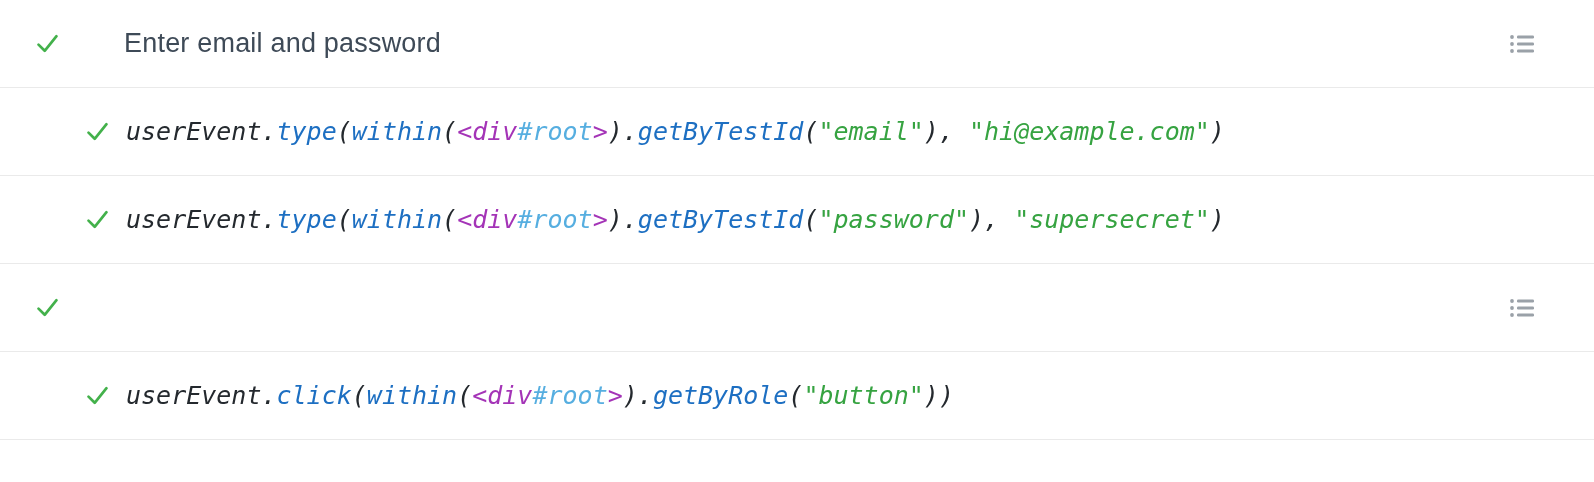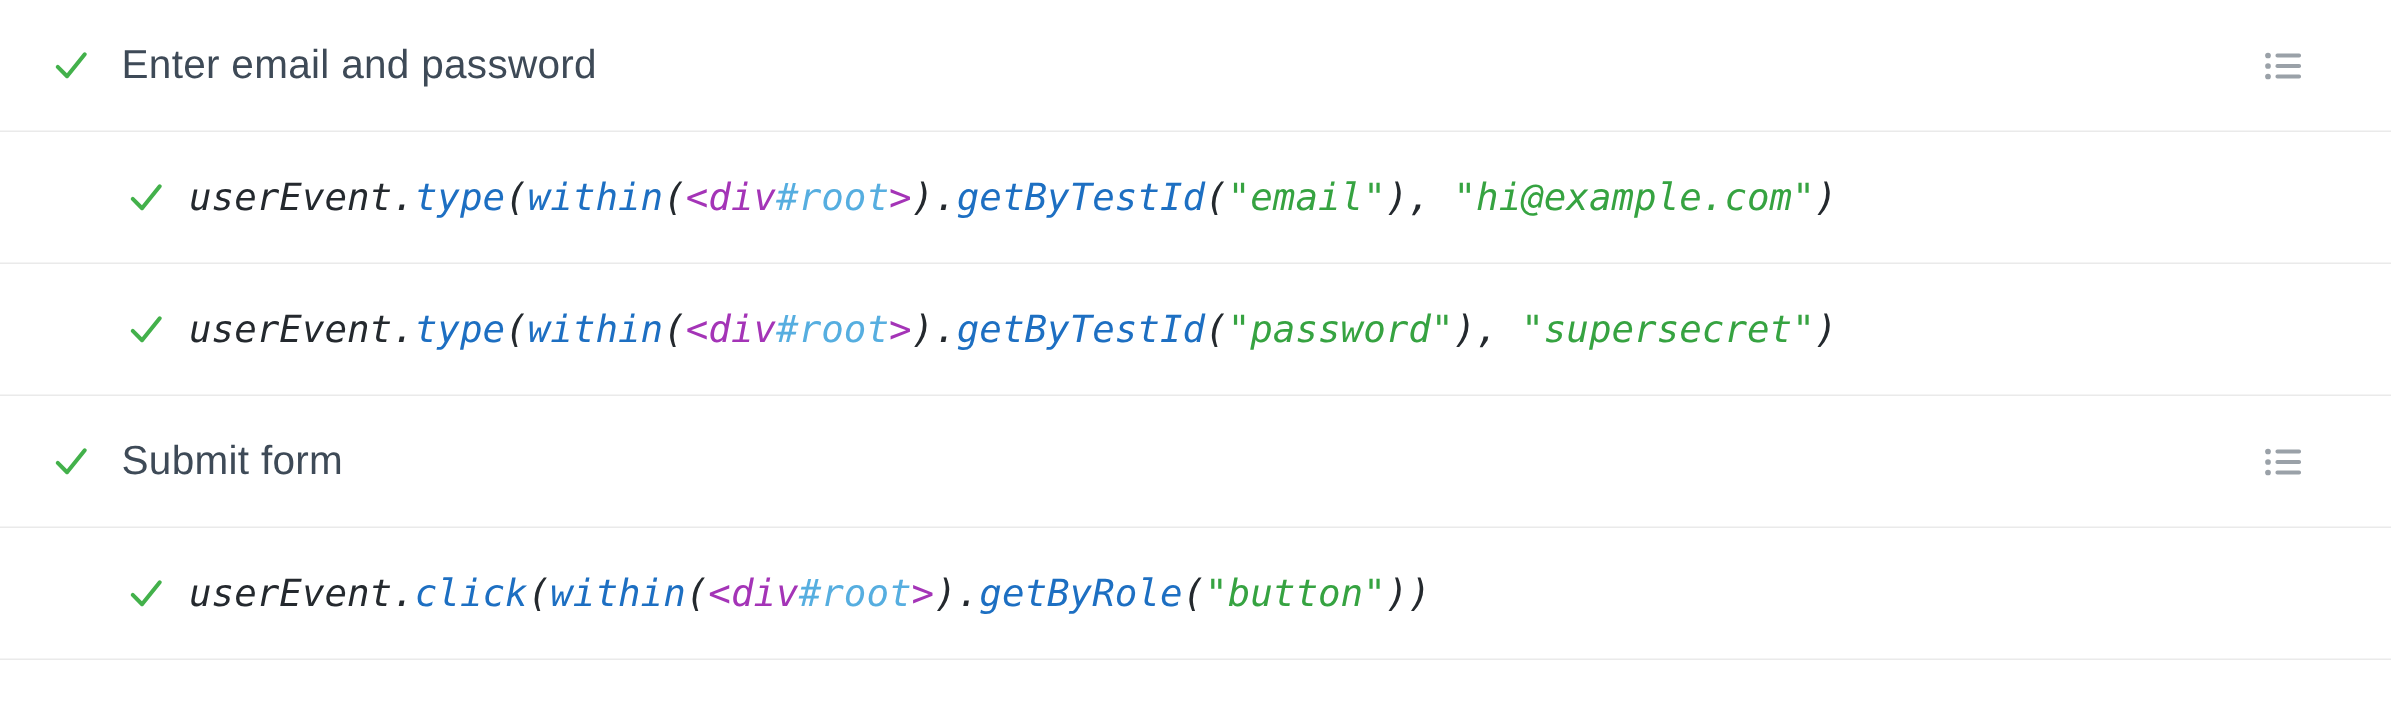--- a/index.html
+++ b/index.html
@@ -18,7 +18,7 @@
     border-bottom: 1px solid var(--divider, #eaeaea);
     background: #ffffff;
   }
-  .row.step { padding-left: 34px; padding-right: 58px; }
+  .row.step { padding-left: 34px; padding-right: 58px; gap: 43px; }
   .row.code { padding-left: 84px; padding-right: 40px; }
   .check {
     flex: 0 0 auto;

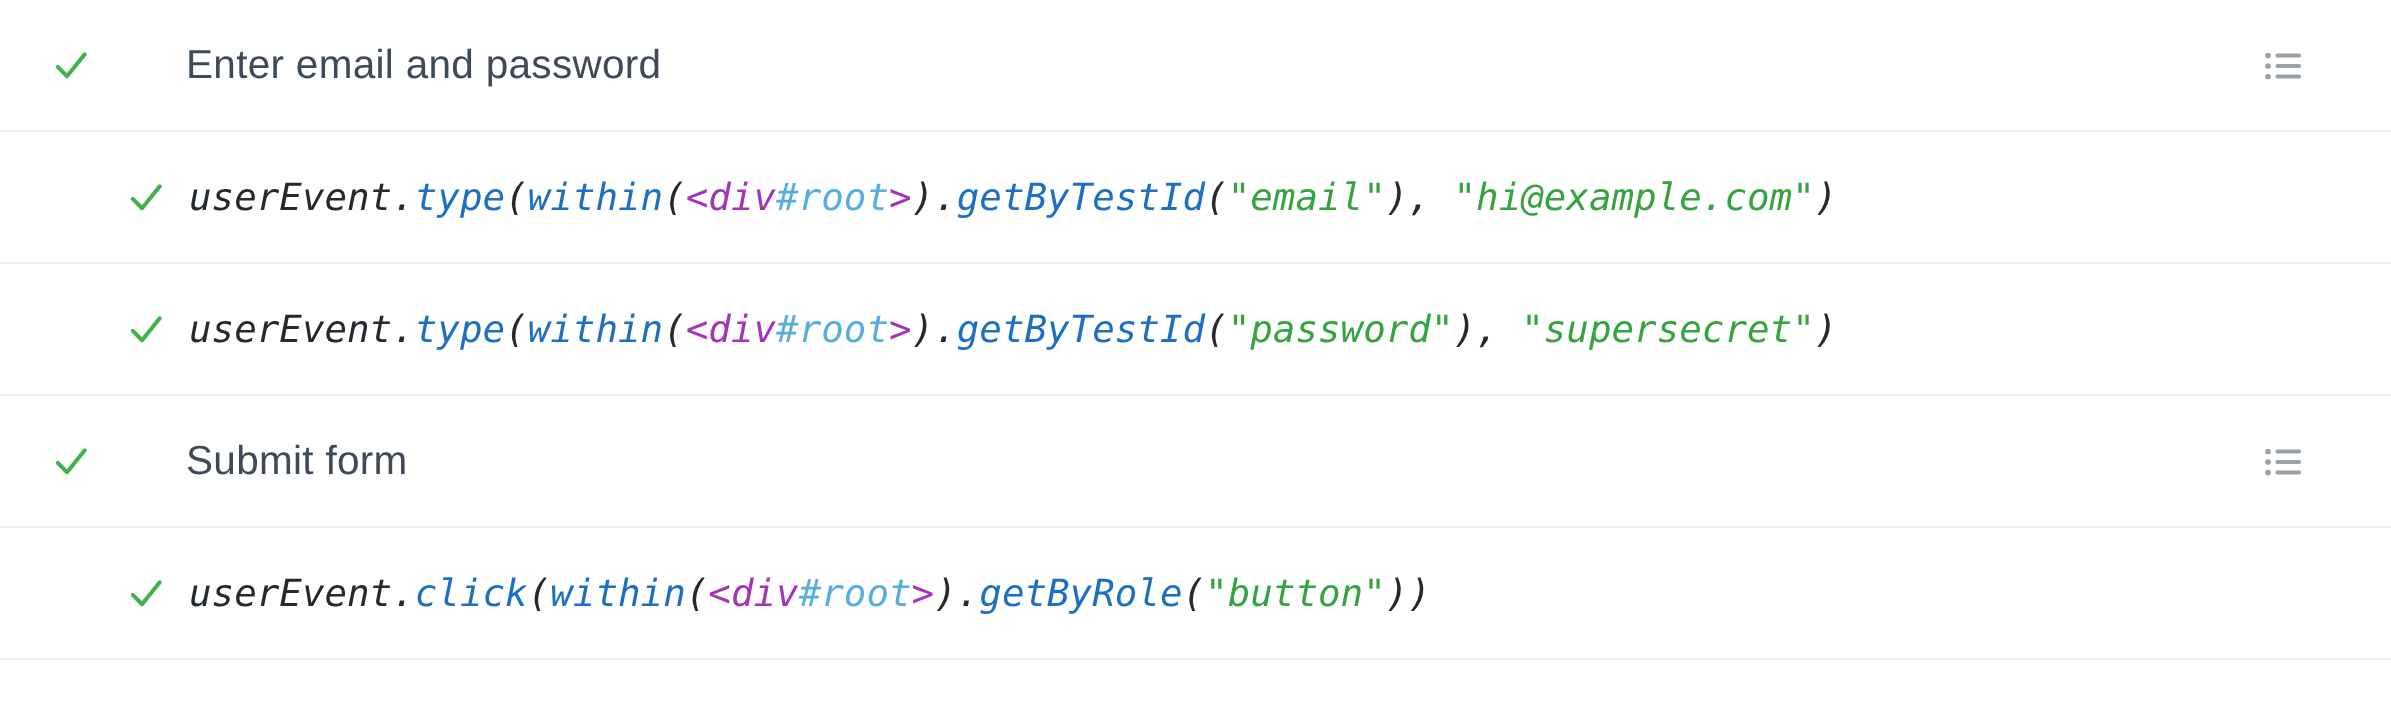--- a/index.html
+++ b/index.html
@@ -92,7 +92,6 @@
           <polyline points="4,13 9.5,18.5 20,5.5" stroke="#43b14b" stroke-width="2.4" stroke-linecap="round" stroke-linejoin="round" fill="none"></polyline>
         </svg>
       </span>
-      <span class="title">Submit form</span>
       <span class="spacer"></span>
       <span class="menu-icon">
         <svg width="28" height="26" viewBox="0 0 28 26">

